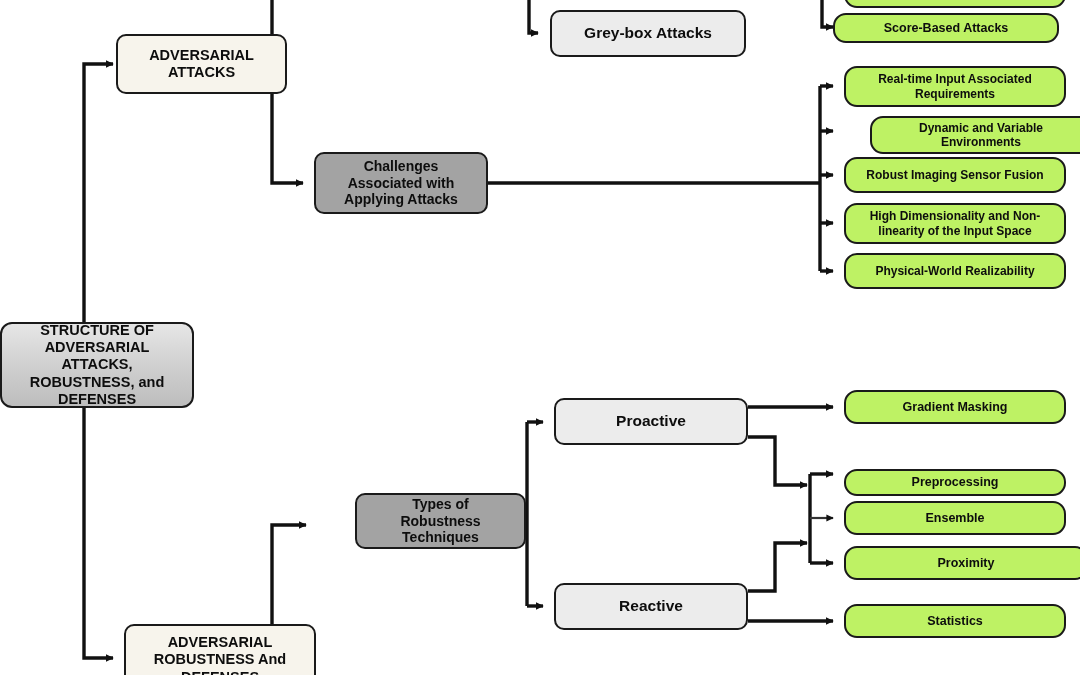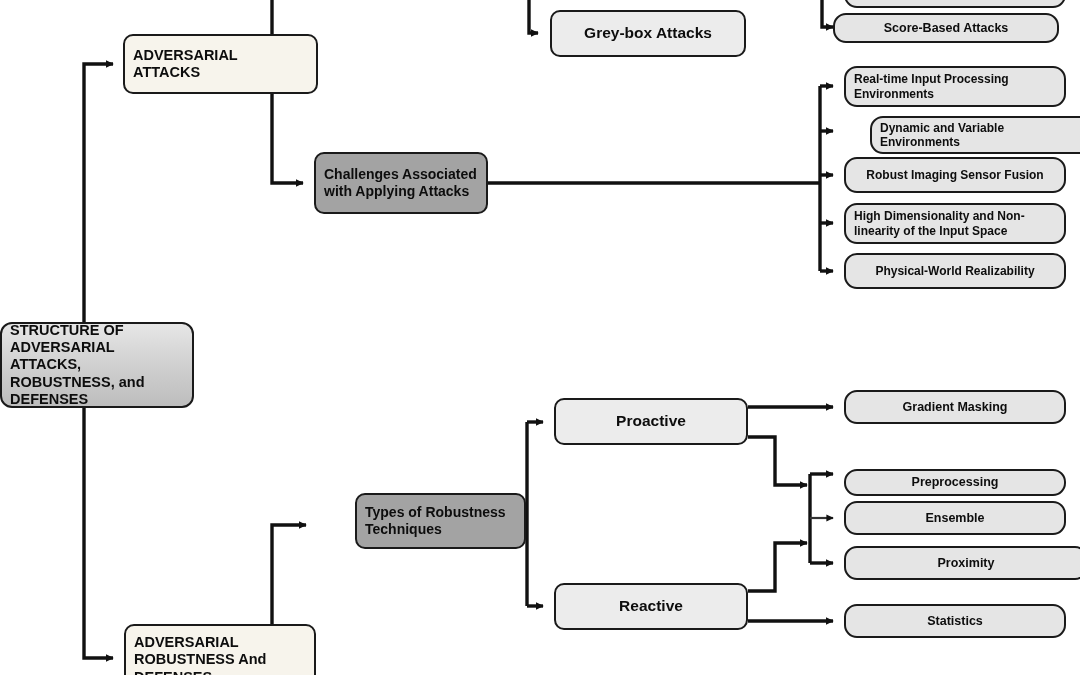--- a/index.html
+++ b/index.html
@@ -9,9 +9,9 @@
   svg.edges{position:absolute;left:0;top:0;width:1080px;height:675px;pointer-events:none;}
 
   .node{position:absolute;box-sizing:border-box;display:flex;align-items:center;
-        justify-content:center;border:2px solid #1a1a1a;
+        justify-content:center;text-align:center;border:2px solid #1a1a1a;
         border-radius:10px;color:#0d0d0d;font-weight:bold;line-height:1.18;
-        padding:3px 8px;overflow:hidden;}
+        padding:3px 16px;overflow:hidden;}
 
   .n-root{background:linear-gradient(180deg,#e6e6e6 0%,#d2d2d2 45%,#bdbdbd 100%);
           font-size:14.5px;border-radius:12px;}

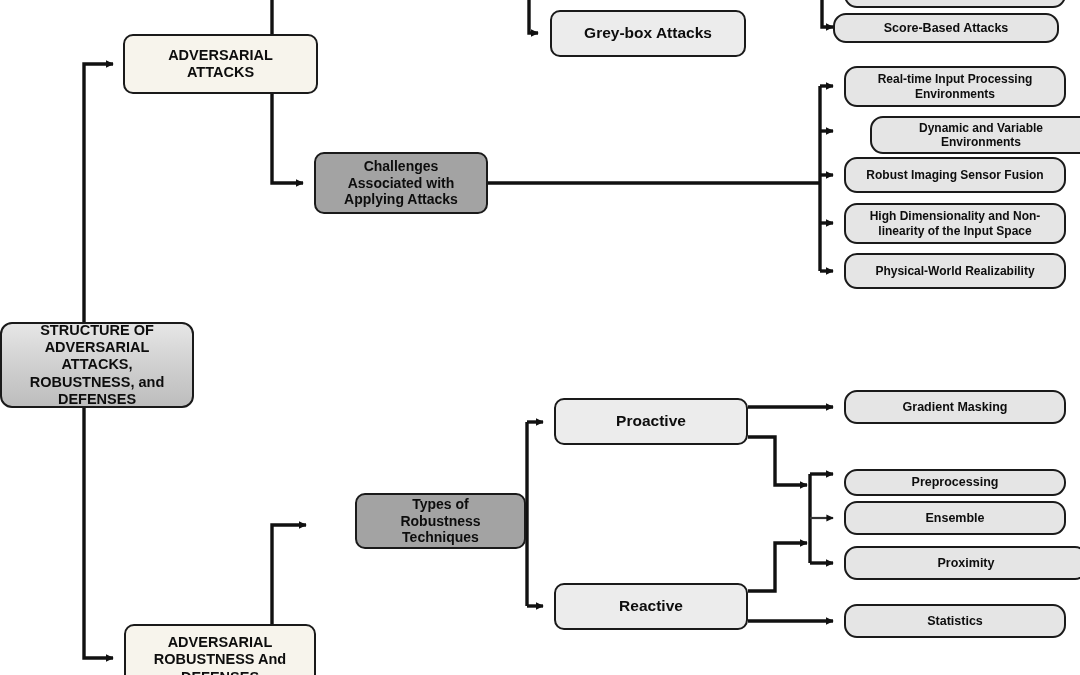--- a/index.html
+++ b/index.html
@@ -18,7 +18,7 @@
   .n-cream{background:#f7f4ec;font-size:14.5px;}
   .n-blue{background:#a3a3a3;font-size:14px;}
   .n-grey{background:#ececec;font-size:15.5px;}
-  .n-white{background:#e5e5e5;font-size:12.5px;border-radius:13px;}
+  .n-white{background:#bef264;font-size:12.5px;border-radius:13px;}
   .n-white.small{font-size:12px;}
 </style>
 </head>

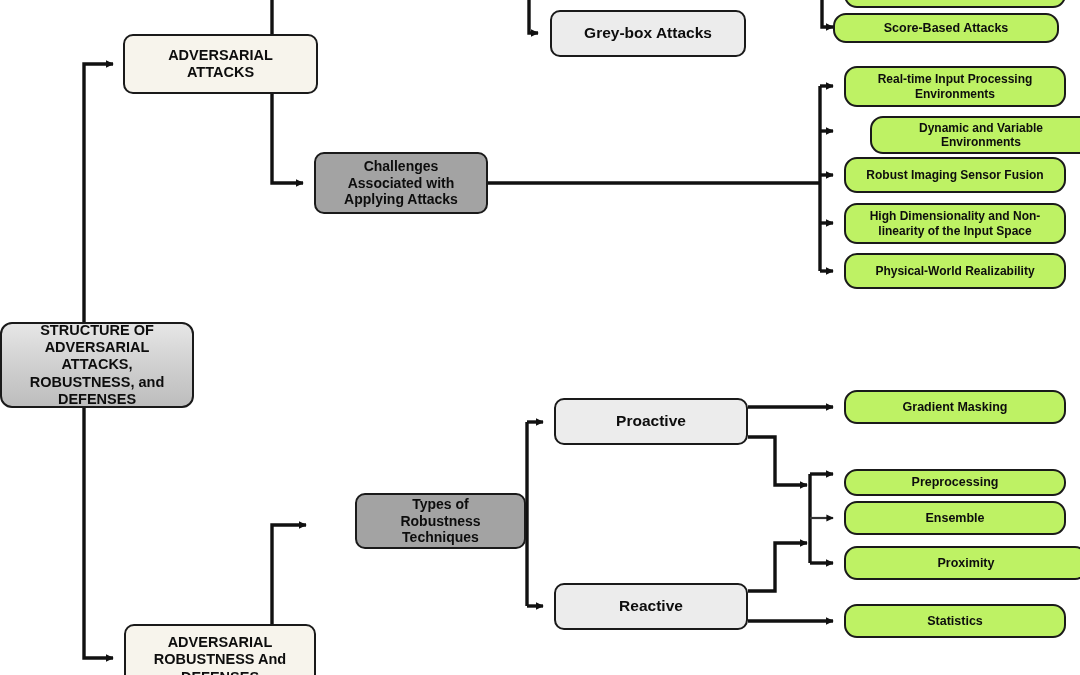--- a/index.html
+++ b/index.html
@@ -83,7 +83,7 @@
 
   <div class="node n-root" style="left:0px;top:322px;width:194px;height:86px;">STRUCTURE OF ADVERSARIAL ATTACKS, ROBUSTNESS, and DEFENSES</div>
 
-  <div class="node n-cream" style="left:123px;top:34px;width:195px;height:60px;">ADVERSARIAL ATTACKS</div>
+  <div class="node n-cream" style="left:116px;top:34px;width:171px;height:60px;">ADVERSARIAL ATTACKS</div>
 
   <div class="node n-cream" style="left:124px;top:624px;width:192px;height:72px;">ADVERSARIAL ROBUSTNESS And DEFENSES</div>
 

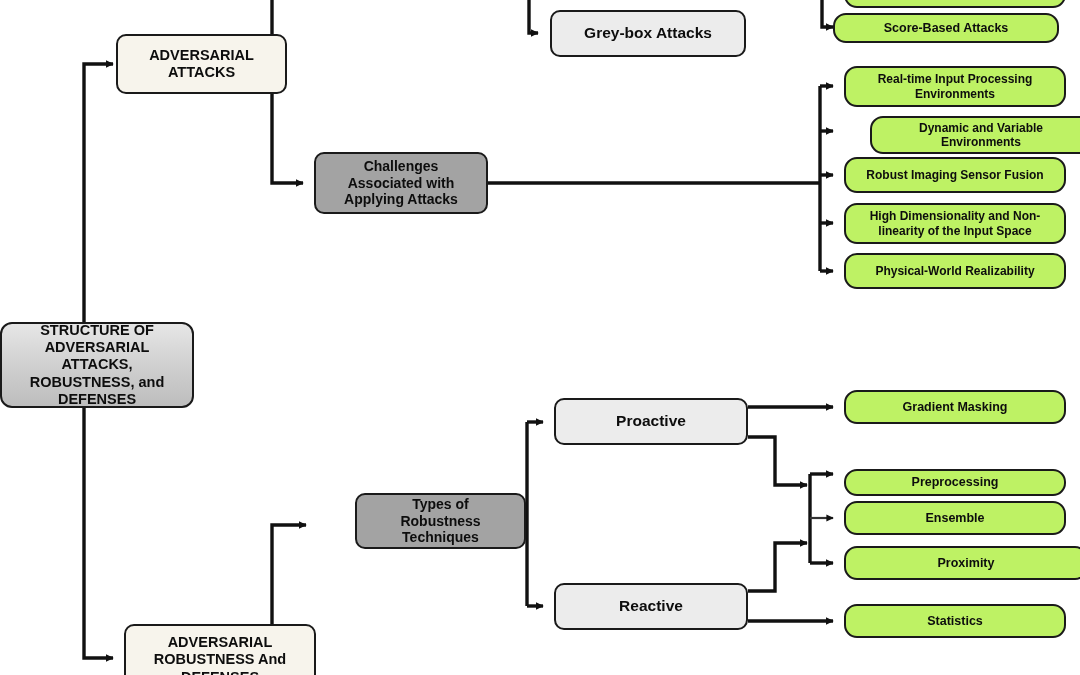--- a/index.html
+++ b/index.html
@@ -101,7 +101,7 @@
 
   <div class="node n-white" style="left:833px;top:13px;width:226px;height:30px;">Score-Based Attacks</div>
 
-  <div class="node n-white small" style="left:844px;top:66px;width:222px;height:41px;">Real-time Input Processing Environments</div>
+  <div class="node n-white small" style="left:844px;top:66px;width:222px;height:41px;">Real-time Input Associated Requirements</div>
   <div class="node n-white small" style="left:844px;top:116px;width:222px;height:38px;margin-left:26px;">Dynamic and Variable Environments</div>
   <div class="node n-white small" style="left:844px;top:157px;width:222px;height:36px;">Robust Imaging Sensor Fusion</div>
   <div class="node n-white small" style="left:844px;top:203px;width:222px;height:41px;">High Dimensionality and Non-linearity of the Input Space</div>

